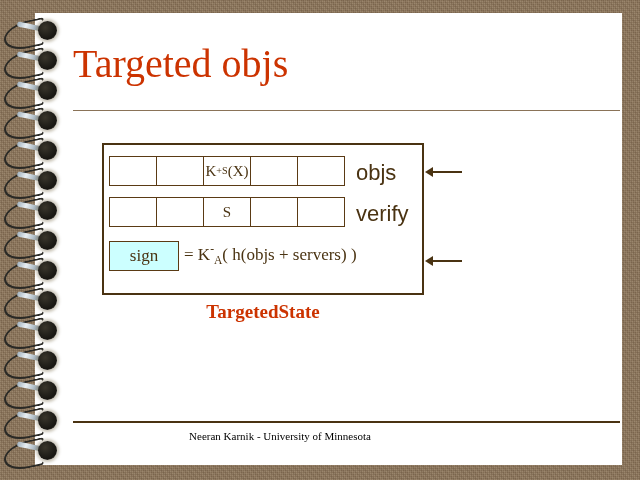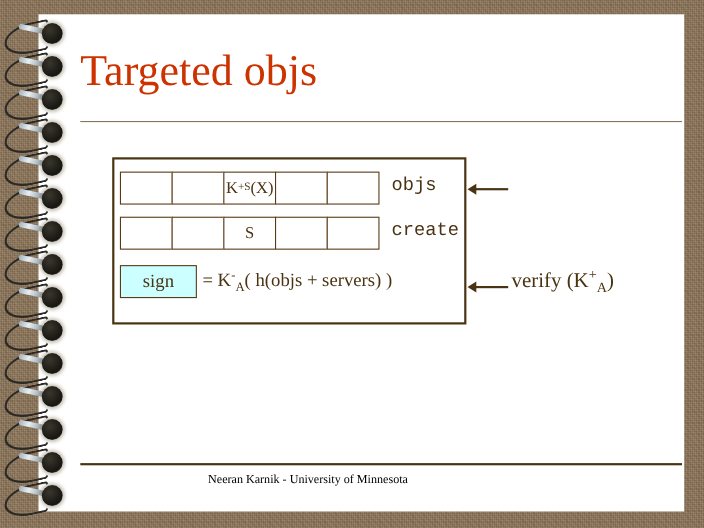--- a/index.html
+++ b/index.html
@@ -168,9 +168,9 @@
 
   .row-label {
     position: absolute;
-    font-size: 17px;
+    font-size: 22px;
     color: #4a3312;
-    font-family: Liberation Mono, monospace;
+    font-family: Liberation Sans, sans-serif;
     white-space: nowrap;
   }
   #label-objs { left: 252px; top: 15px; }

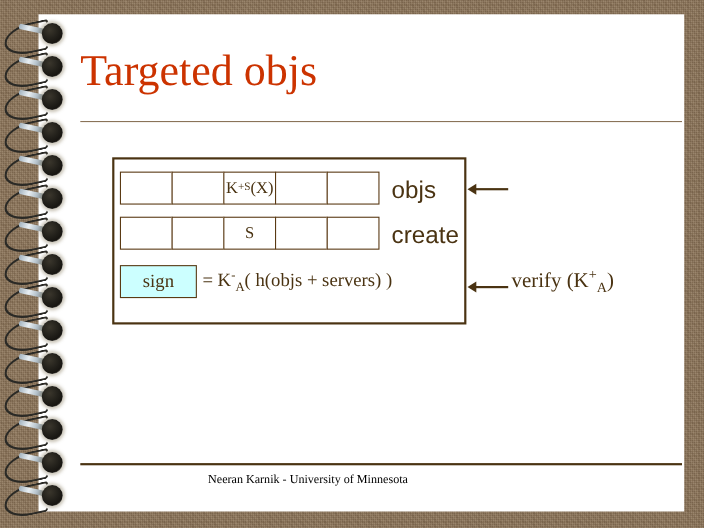--- a/index.html
+++ b/index.html
@@ -373,7 +373,7 @@
       <div class="cell"></div>
       <div class="cell"></div>
     </div>
-    <div class="row-label" id="label-servers">create</div>
+    <div class="row-label" id="label-servers">verify</div>
 
     <div id="sign-box">
       <span>sign</span>

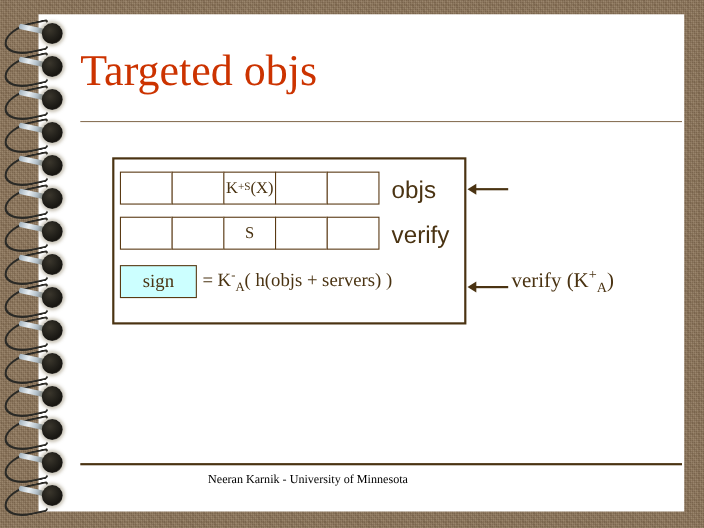--- a/index.html
+++ b/index.html
@@ -394,9 +394,6 @@
     <div class="head"></div>
     <div class="shaft"></div>
   </div>
-  <div class="annot" id="annot-verify">
-    <span>verify (K</span><sup>+</sup><sub>A</sub><span>)</span>
-  </div>
 
   <div id="footer-rule"></div>
   <div id="footer-text">Neeran Karnik - University of Minnesota</div>

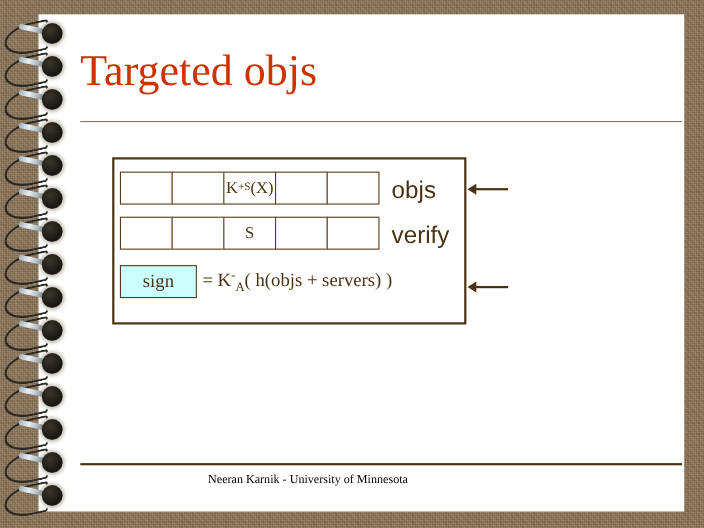--- a/index.html
+++ b/index.html
@@ -384,6 +384,7 @@
 
   </div>
 
+  <div id="state-caption">TargetedState</div>
 
   <div class="arrow" id="arrow-create">
     <div class="head"></div>

